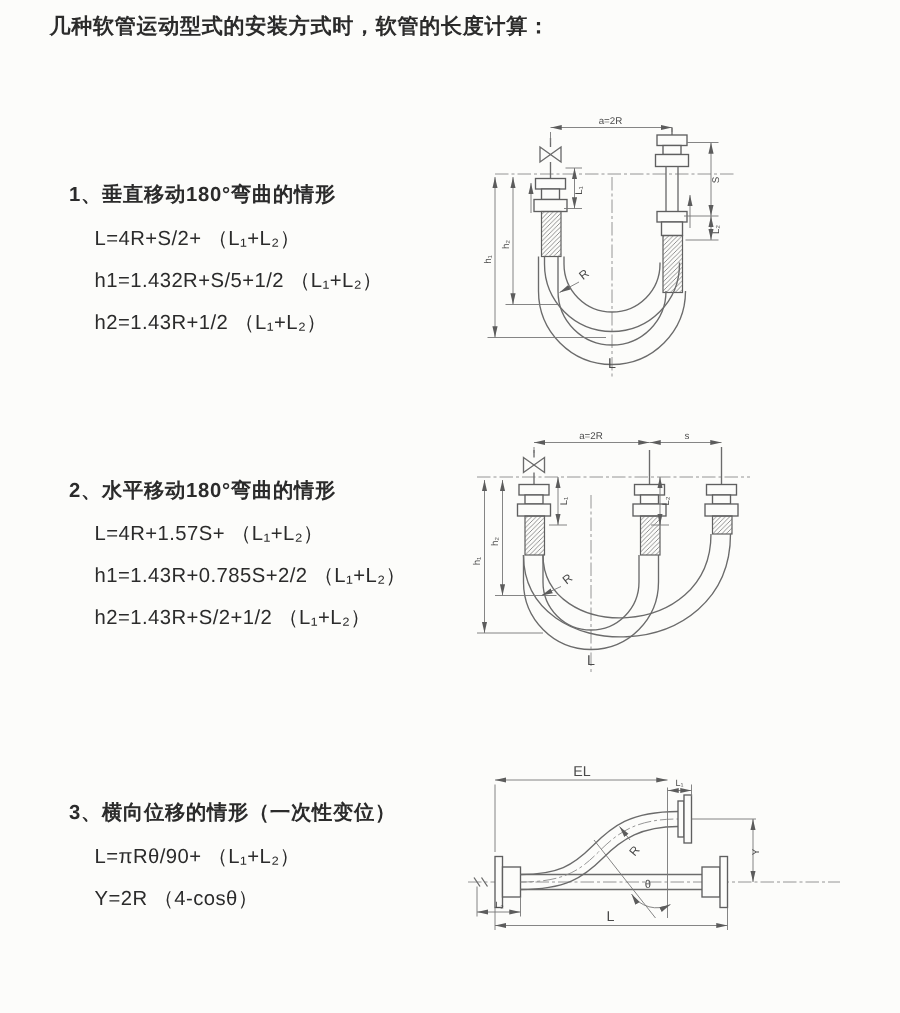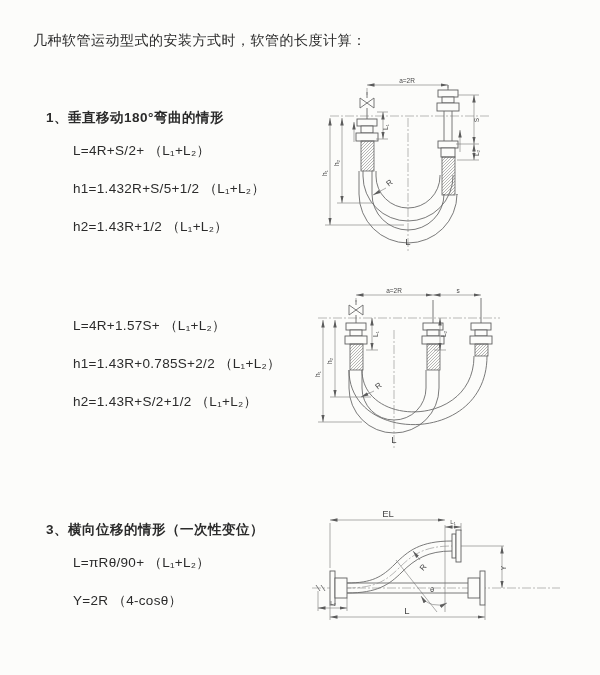--- a/index.html
+++ b/index.html
@@ -10,8 +10,8 @@
     color:#2b2b2b;
   }
   .page-title{
-    position:absolute;left:33px;top:32px;
-    font-size:14px;font-weight:normal;letter-spacing:.5px;
+    position:absolute;left:33px;top:9px;
+    font-size:14px;font-weight:bold;letter-spacing:.5px;
   }
   .sec{position:absolute;left:46px;}
   .sec-heading{font-size:13.5px;font-weight:bold;letter-spacing:.5px;margin:4px 0 6px 0;}

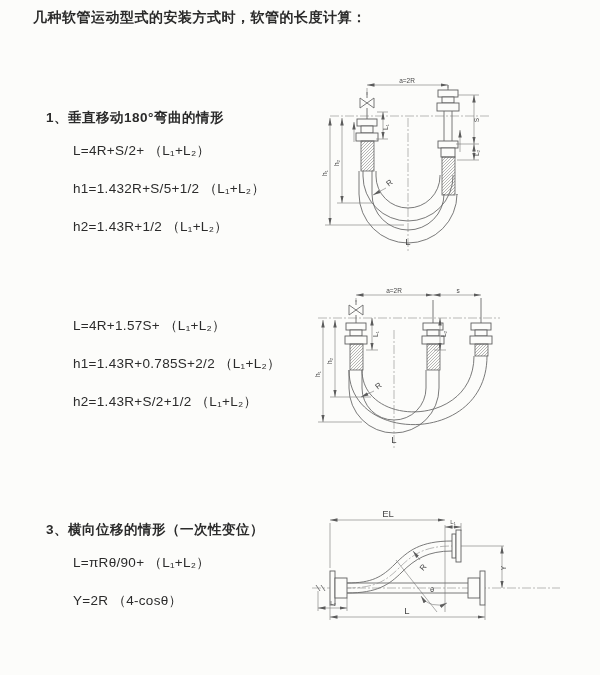--- a/index.html
+++ b/index.html
@@ -14,7 +14,7 @@
     font-size:14px;font-weight:bold;letter-spacing:.5px;
   }
   .sec{position:absolute;left:46px;}
-  .sec-heading{font-size:13.5px;font-weight:bold;letter-spacing:.5px;margin:4px 0 6px 0;}
+  .sec-heading{font-size:13.5px;font-weight:bold;letter-spacing:.5px;margin:16px 0 6px 0;}
   .formula{font-size:13.5px;line-height:28px;padding-left:17px;letter-spacing:.3px;margin:10px;}
   .sec1{top:105px;}
   .sec2{top:302px;}

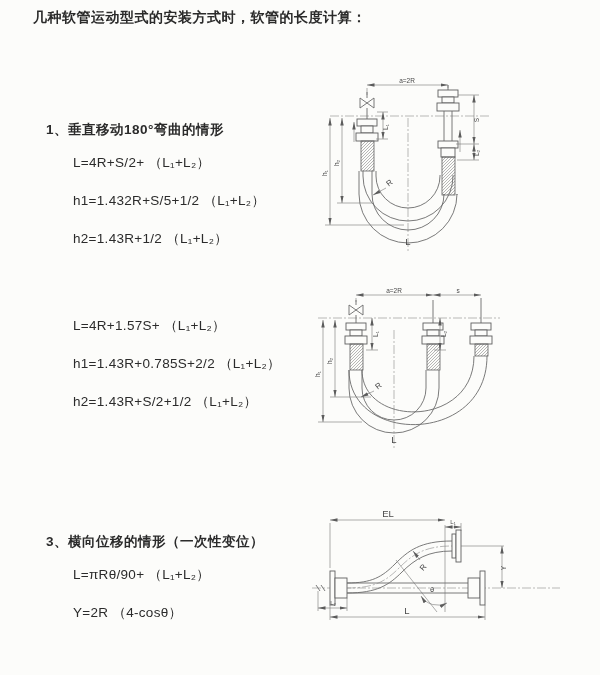--- a/index.html
+++ b/index.html
@@ -15,7 +15,7 @@
   }
   .sec{position:absolute;left:46px;}
   .sec-heading{font-size:13.5px;font-weight:bold;letter-spacing:.5px;margin:16px 0 6px 0;}
-  .formula{font-size:13.5px;line-height:28px;padding-left:17px;letter-spacing:.3px;margin:10px;}
+  .formula{font-size:13.5px;line-height:28px;padding-left:17px;letter-spacing:.3px;margin:0;}
   .sec1{top:105px;}
   .sec2{top:302px;}
   .sec3{top:517px;}

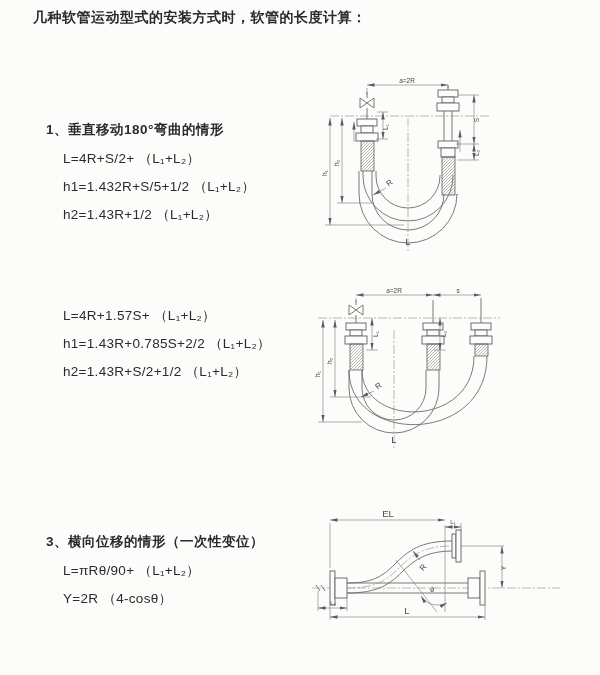--- a/index.html
+++ b/index.html
@@ -46,6 +46,7 @@
 </div>
 
 <div class="sec sec2">
+  <p class="sec-heading">2、水平移动180°弯曲的情形</p>
   <p class="formula">L=4R+1.57S+ （L₁+L₂）</p>
   <p class="formula">h1=1.43R+0.785S+2/2 （L₁+L₂）</p>
   <p class="formula">h2=1.43R+S/2+1/2 （L₁+L₂）</p>

